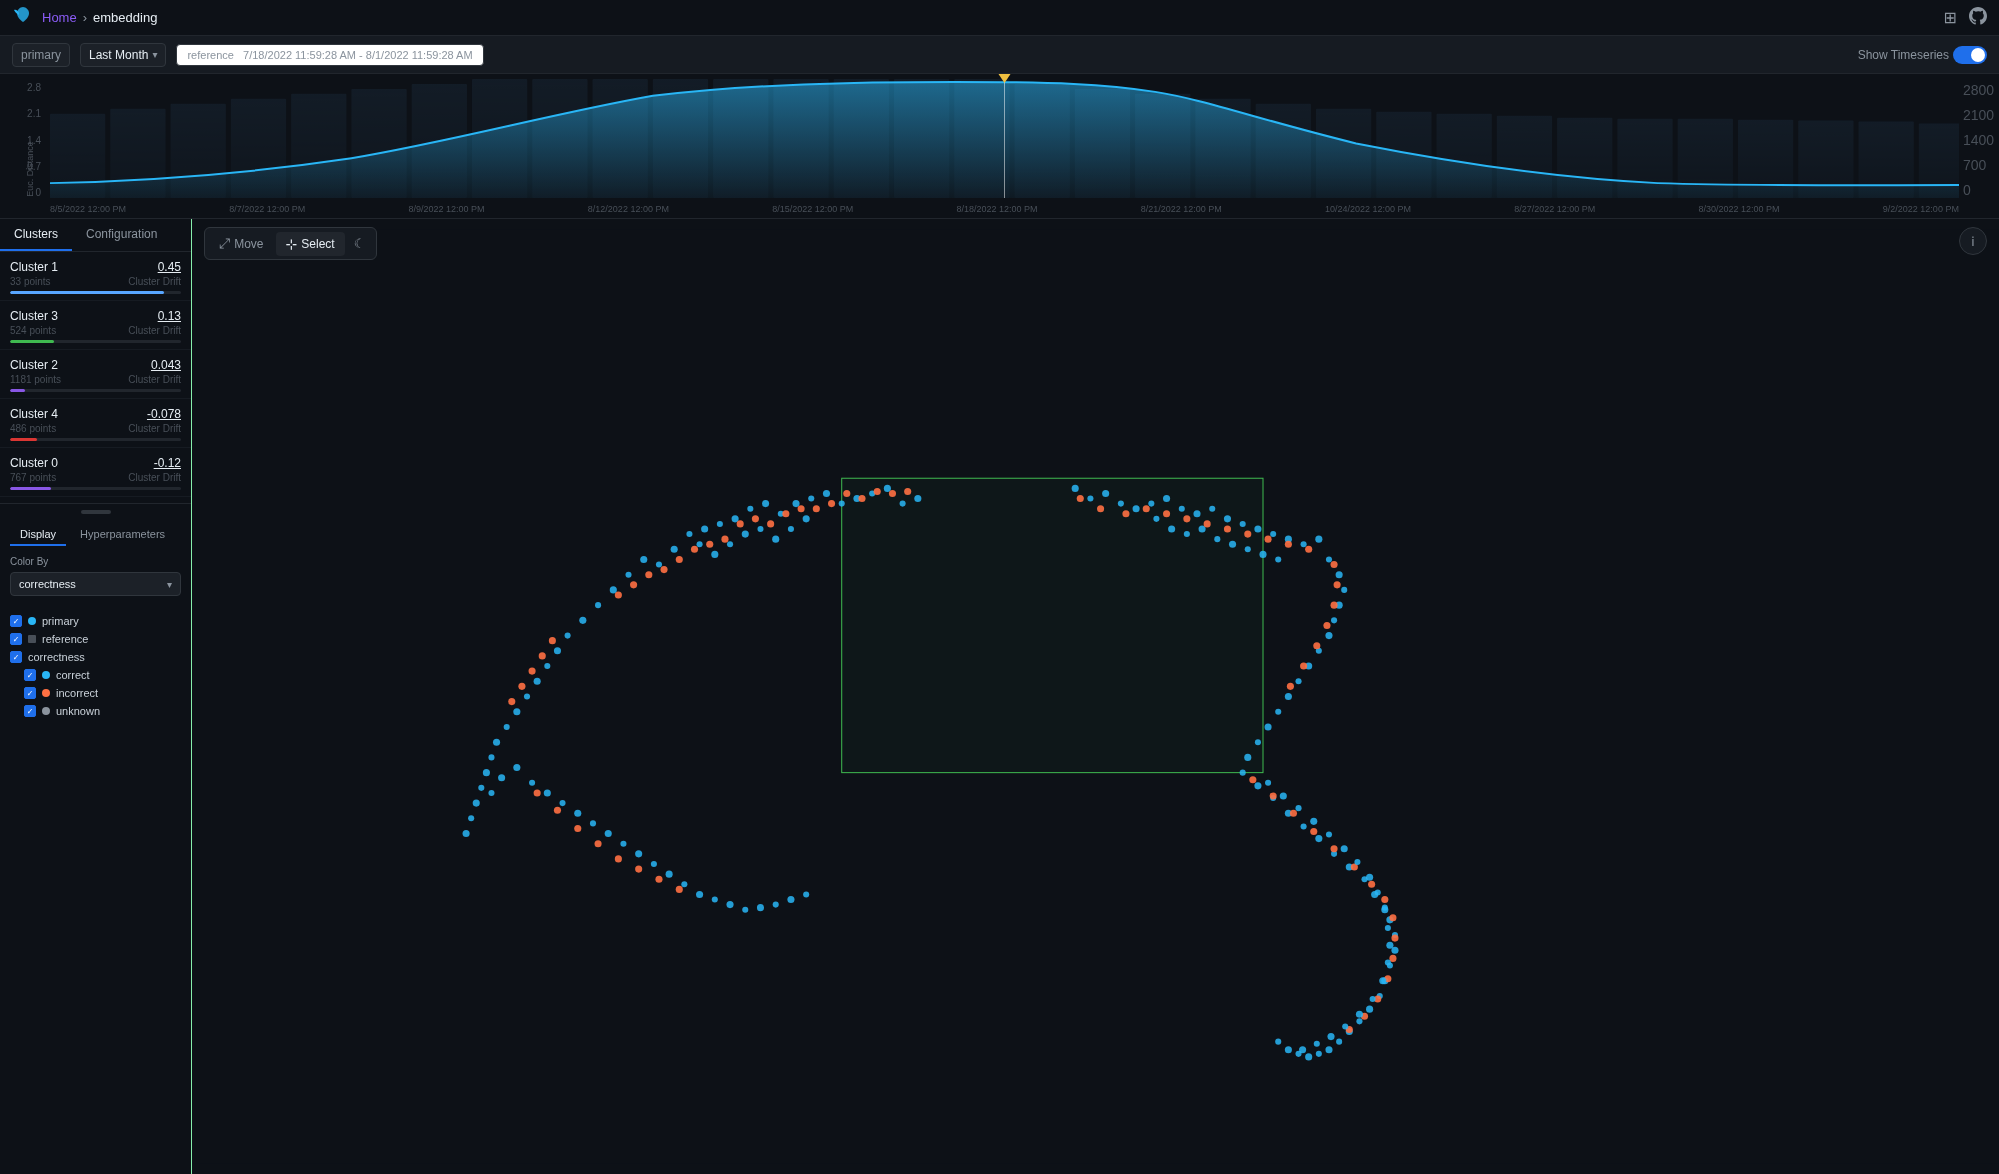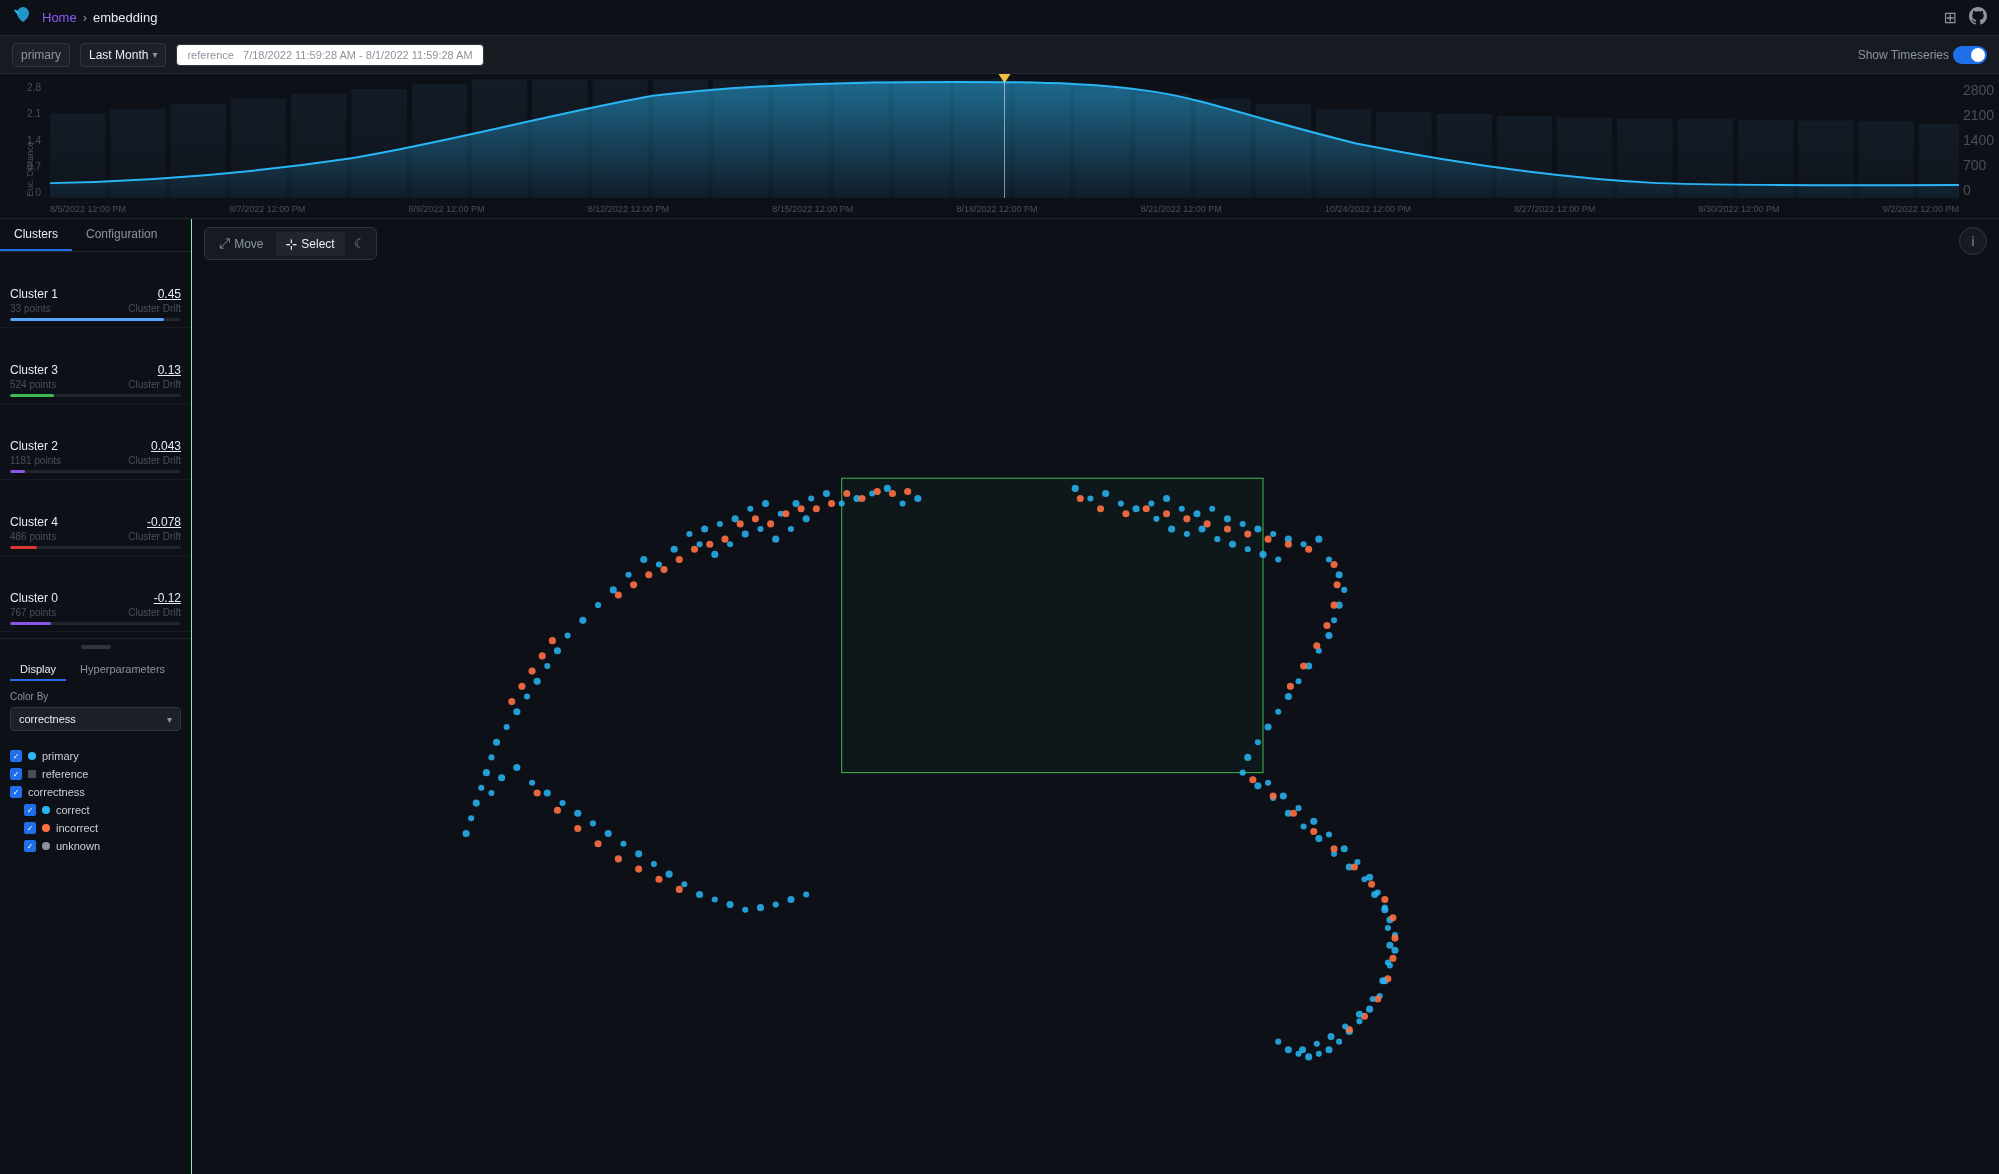--- a/index.html
+++ b/index.html
@@ -167,7 +167,6 @@
     .cluster-header {
       display: flex; justify-content: space-between; align-items: center;
       margin-bottom: 2px;
-      margin-top: 27px;
     }
     .cluster-name { font-size: 12px; color: #e6edf3; font-weight: 500; }
     .cluster-drift-val { font-size: 12px; color: #e6edf3; text-decoration: underline; }

